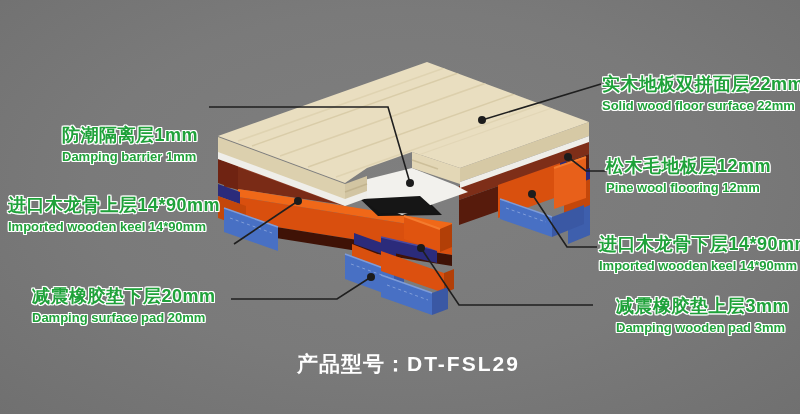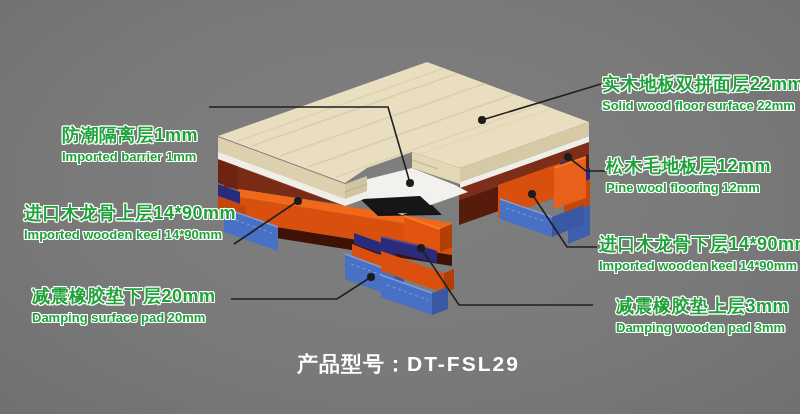--- a/index.html
+++ b/index.html
@@ -159,7 +159,7 @@
 
   <div class="label" id="lbl-moisture">
     <div class="zh">防潮隔离层1mm</div>
-    <div class="en">Imported barrier 1mm</div>
+    <div class="en">Damping barrier 1mm</div>
   </div>
   <div class="label" id="lbl-solidwood">
     <div class="zh">实木地板双拼面层22mm</div>

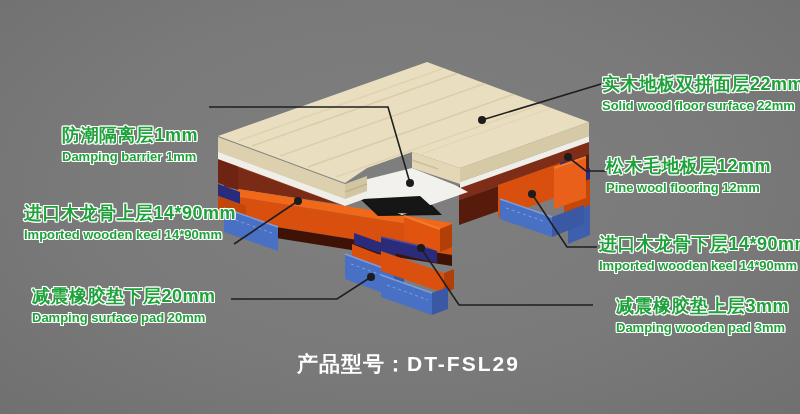--- a/index.html
+++ b/index.html
@@ -26,7 +26,7 @@
   #lbl-moisture   {left:62px;  top:93px;margin-top:33px;}
   #lbl-solidwood  {left:602px; top:75px;}
   #lbl-pine       {left:606px; top:157px;}
-  #lbl-keel-upper {left:8px;   top:204px;margin-left:16px;}
+  #lbl-keel-upper {left:8px;   top:196px;}
   #lbl-keel-lower {left:599px; top:235px;}
   #lbl-rubber-low {left:32px;  top:287px;}
   #lbl-rubber-up  {left:616px; top:297px;}

